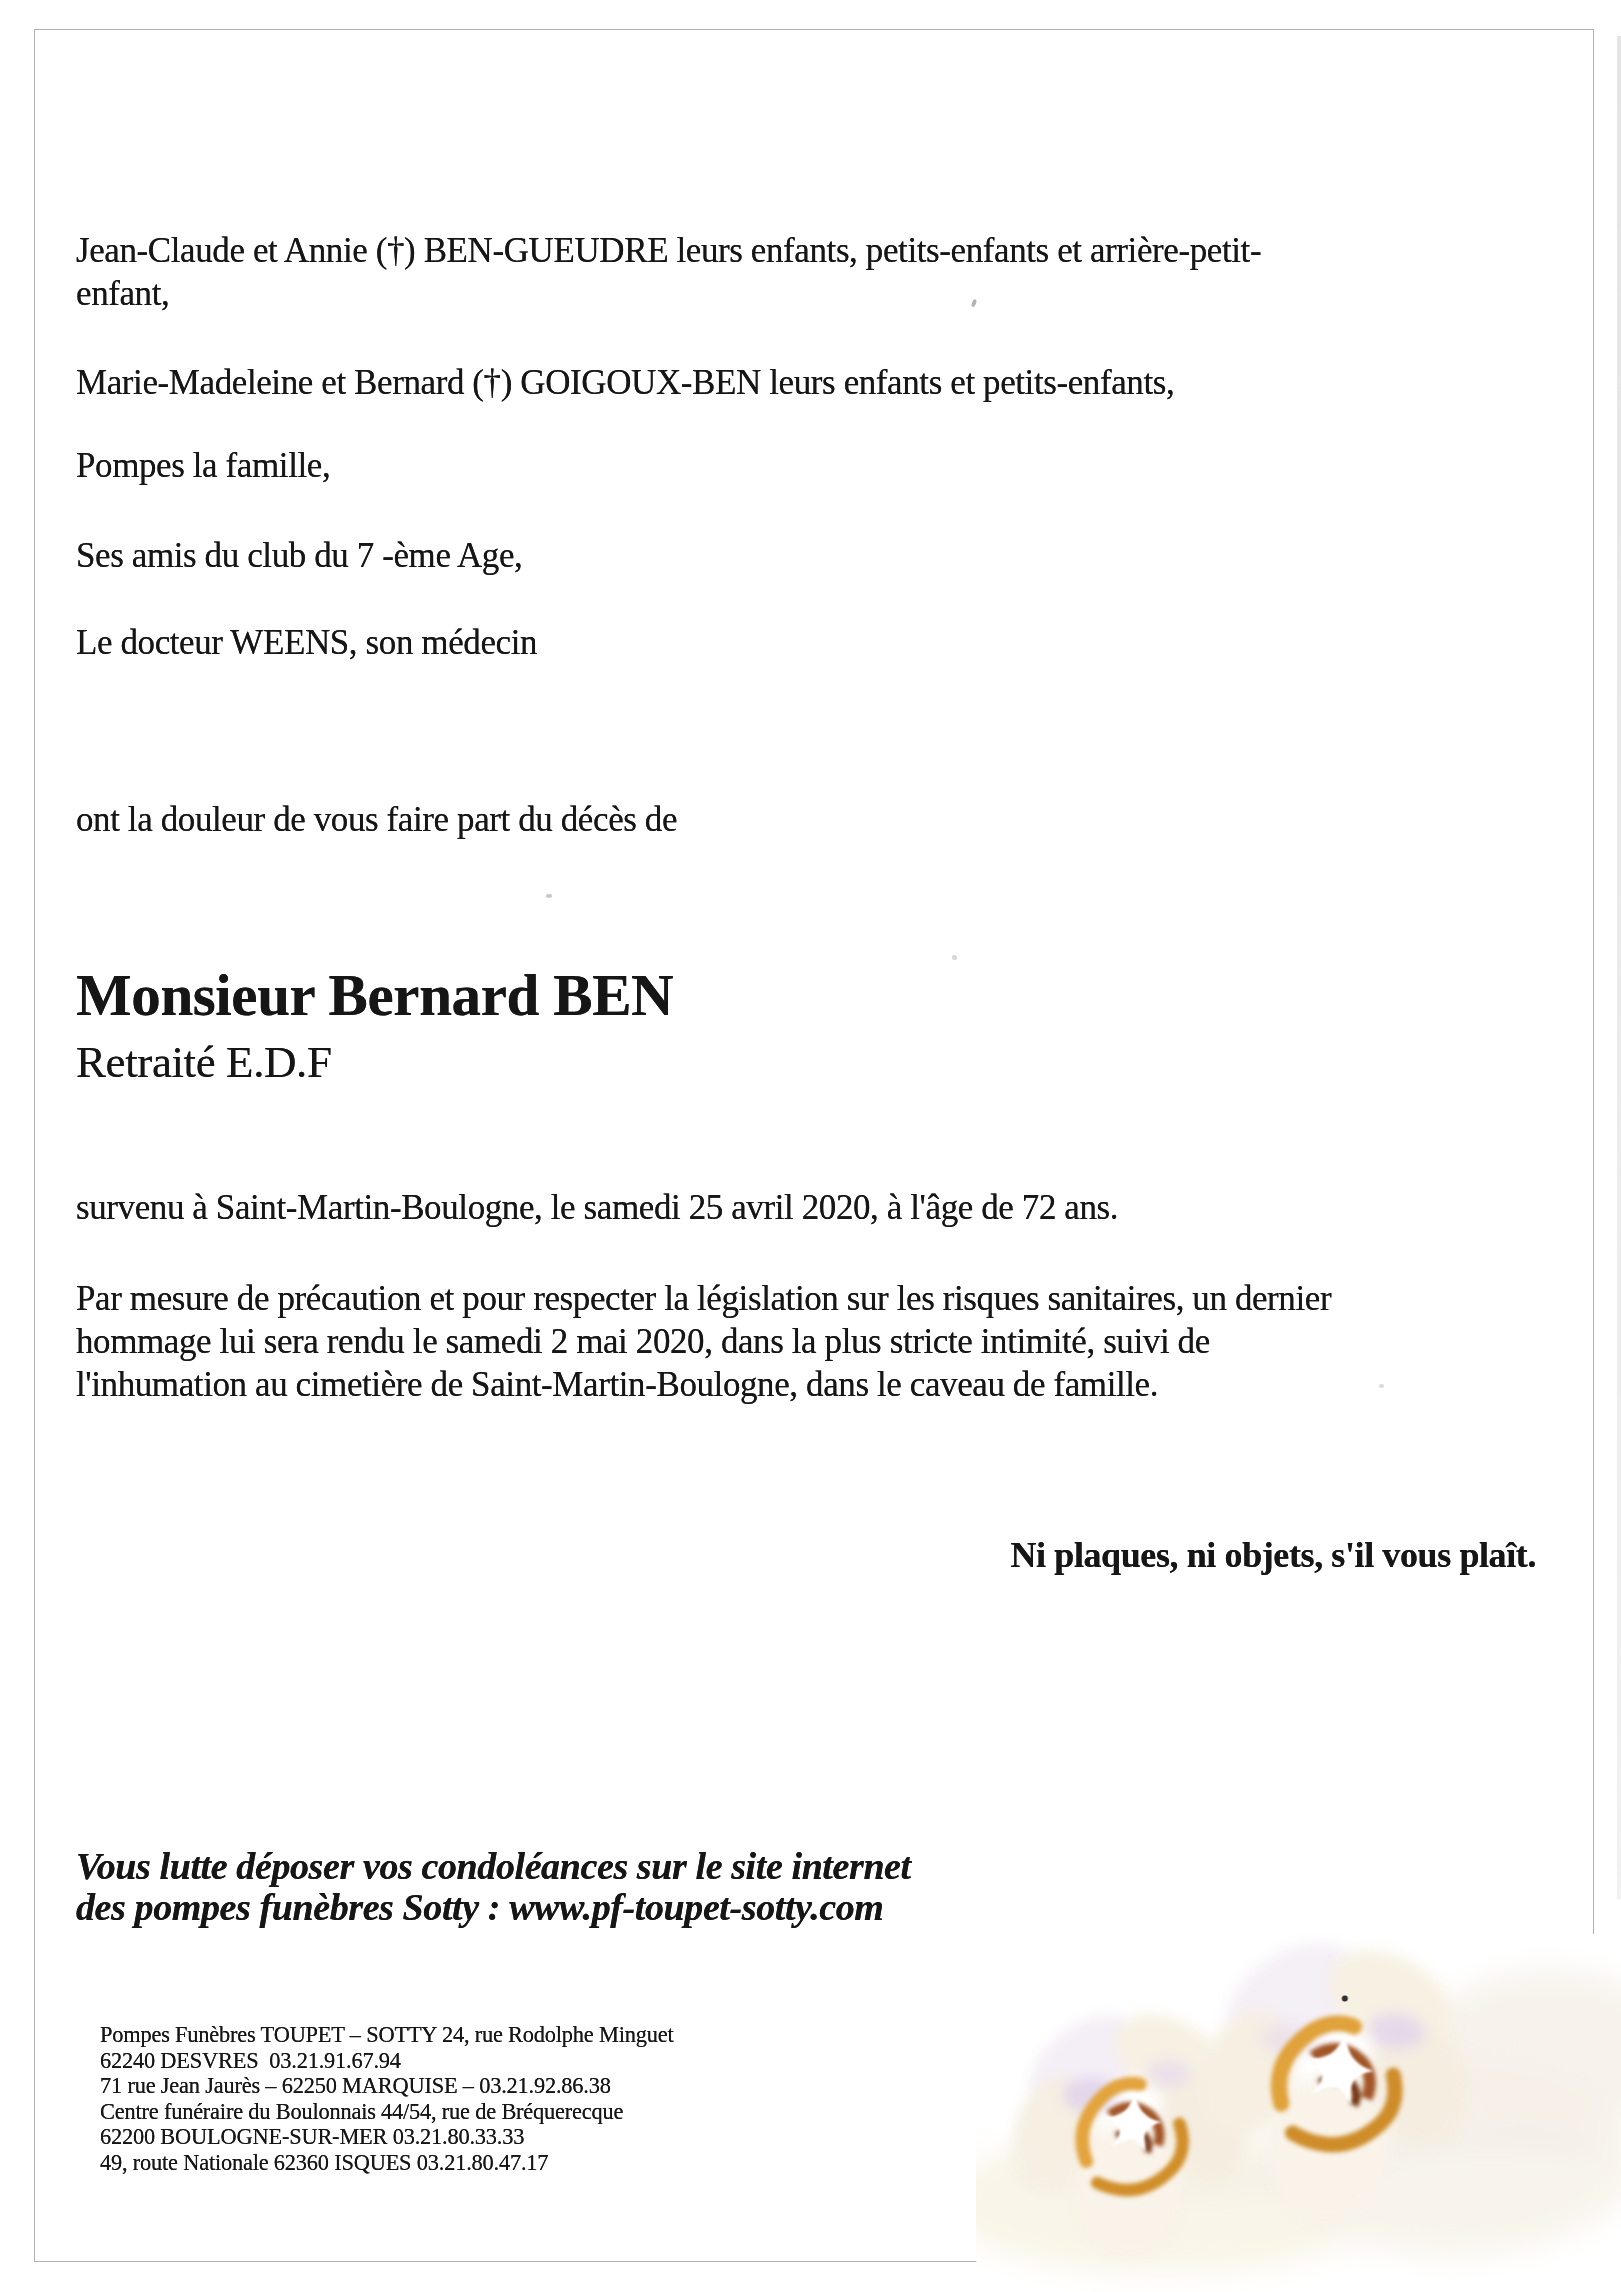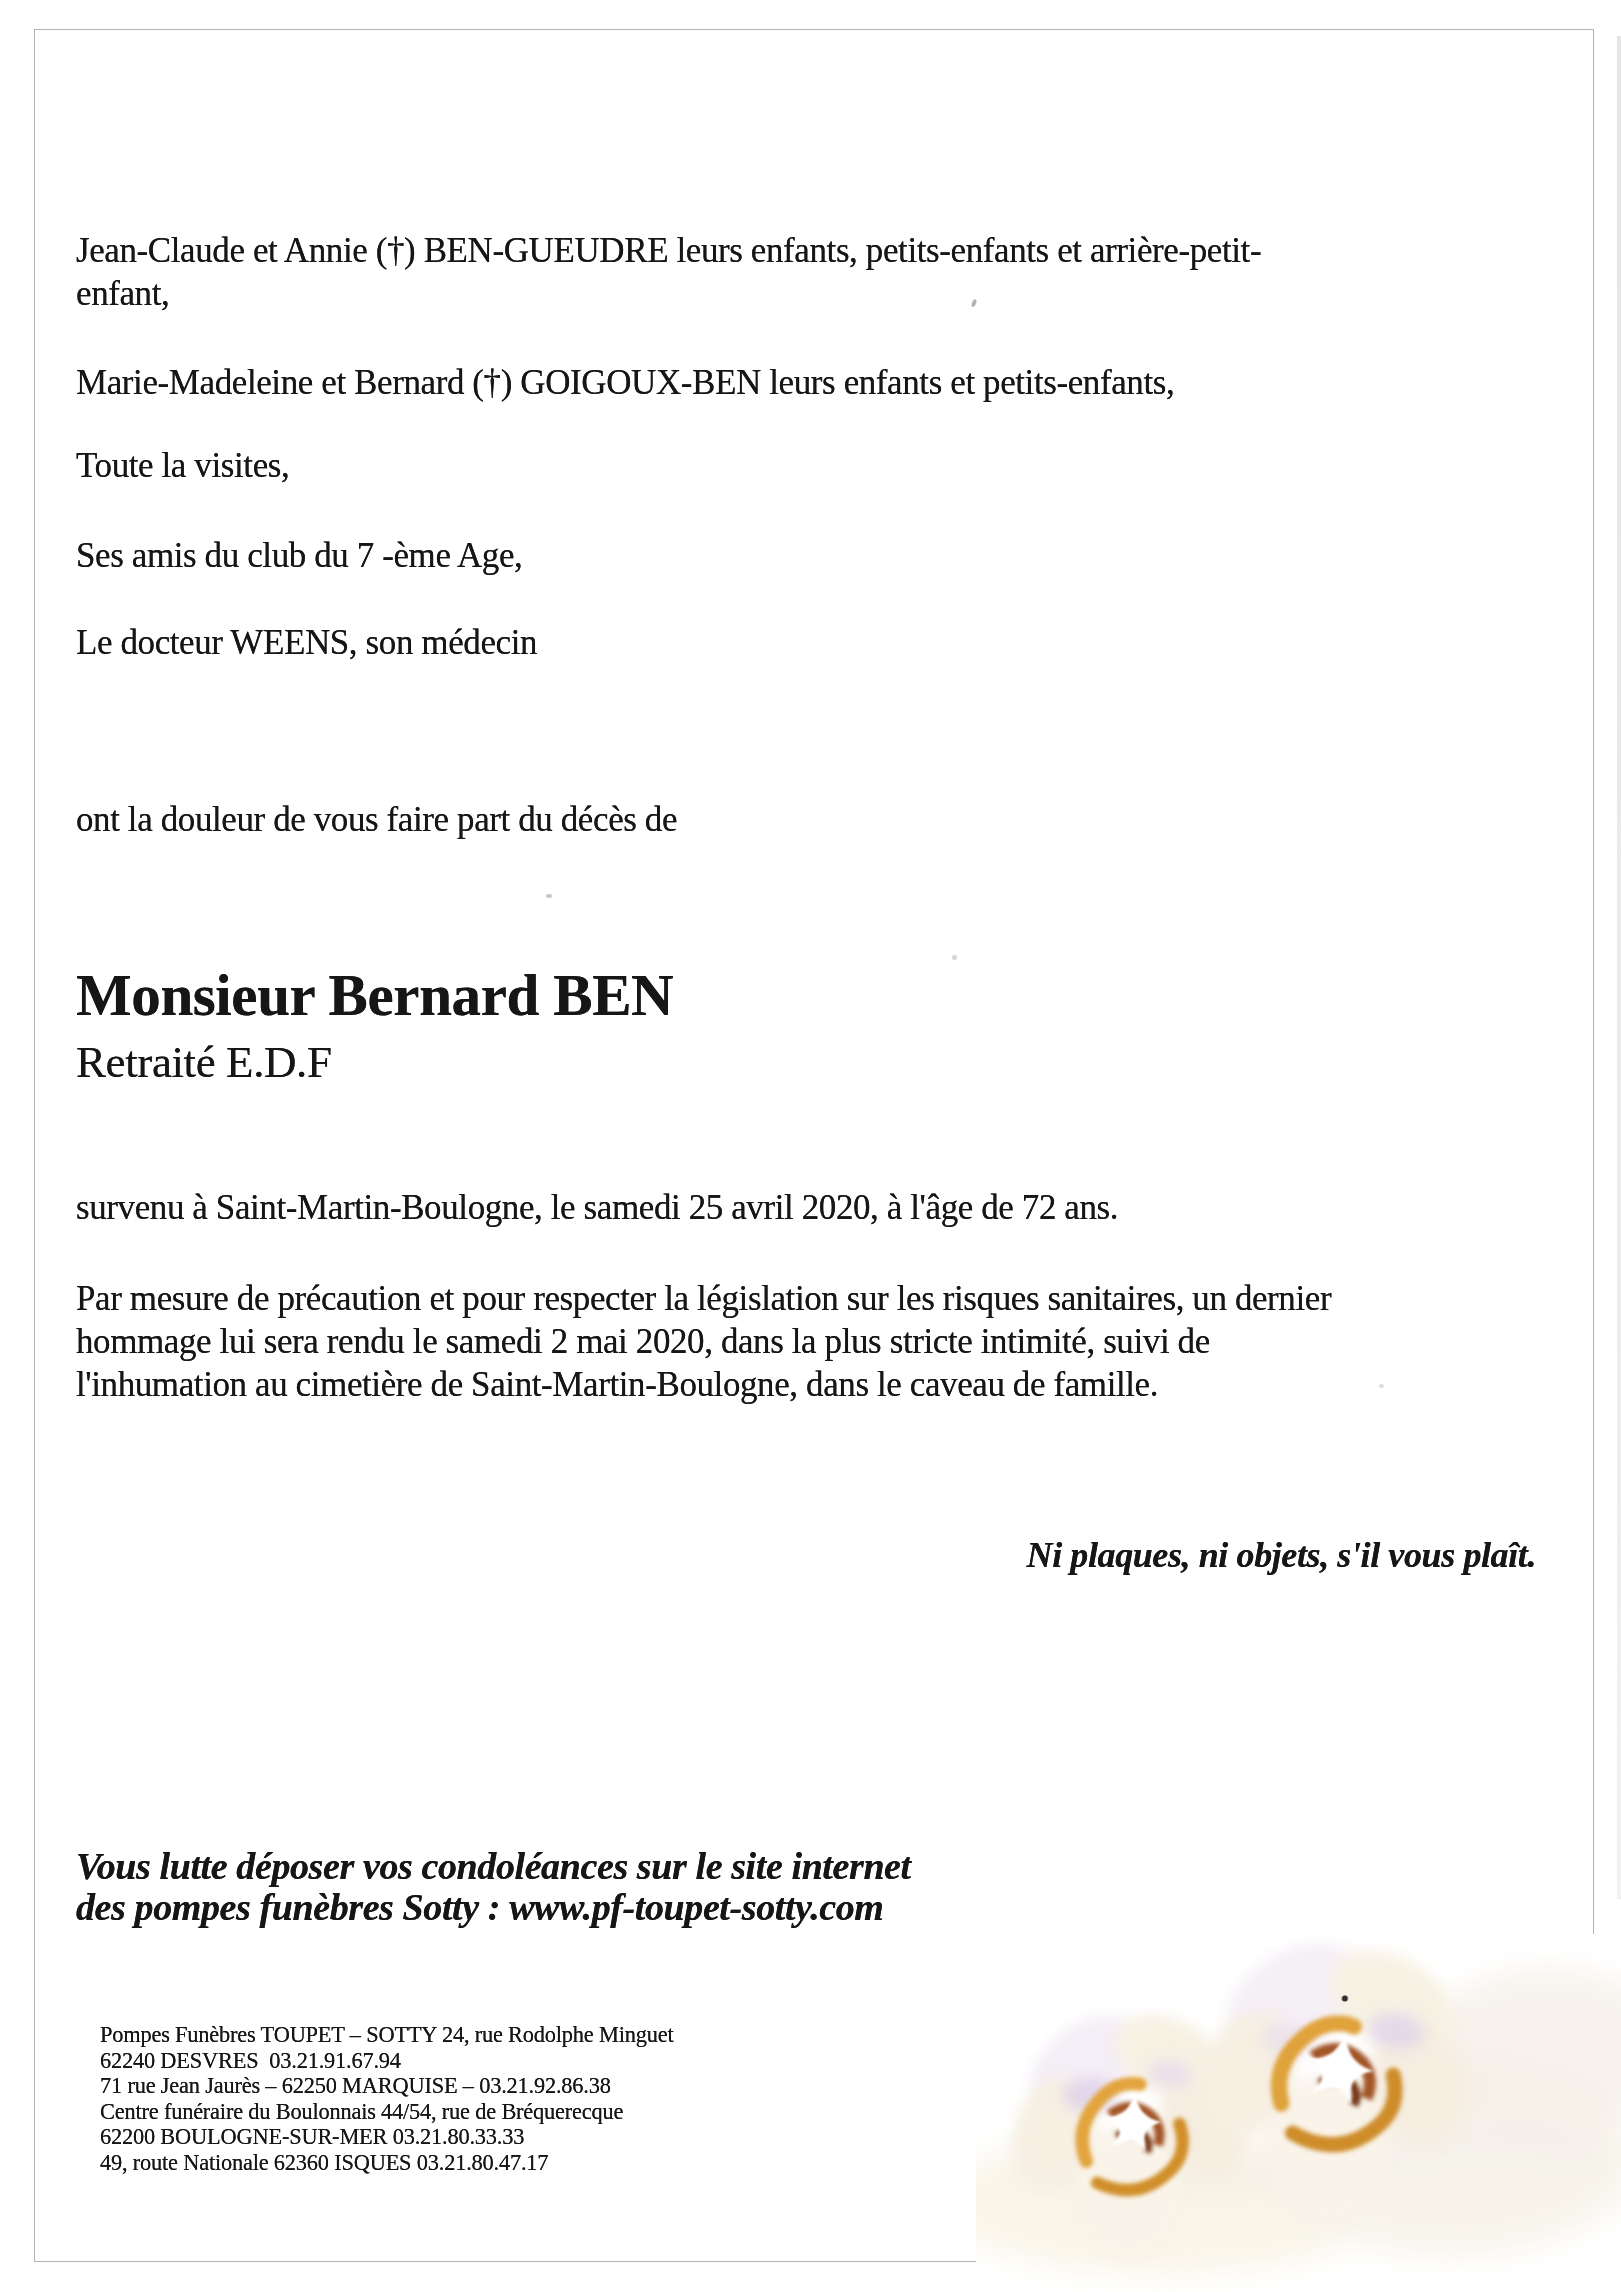--- a/index.html
+++ b/index.html
@@ -64,7 +64,7 @@
   <div class="tb" style="top:361px">Marie-Madeleine et Bernard (†) GOIGOUX-BEN leurs enfants et petits-enfants,</div>
   <div class="tb" style="top:229px">Jean-Claude et Annie (†) BEN-GUEUDRE leurs enfants, petits-enfants et arrière-petit-
 enfant,</div>
-  <div class="tb" style="top:444px">Toute la visites,</div>
+  <div class="tb" style="top:444px">Pompes la famille,</div>
   <div class="tb" style="top:534px">Ses amis du club du 7 -ème Age,</div>
   <div class="tb" style="top:621px">Le docteur WEENS, son médecin</div>
 

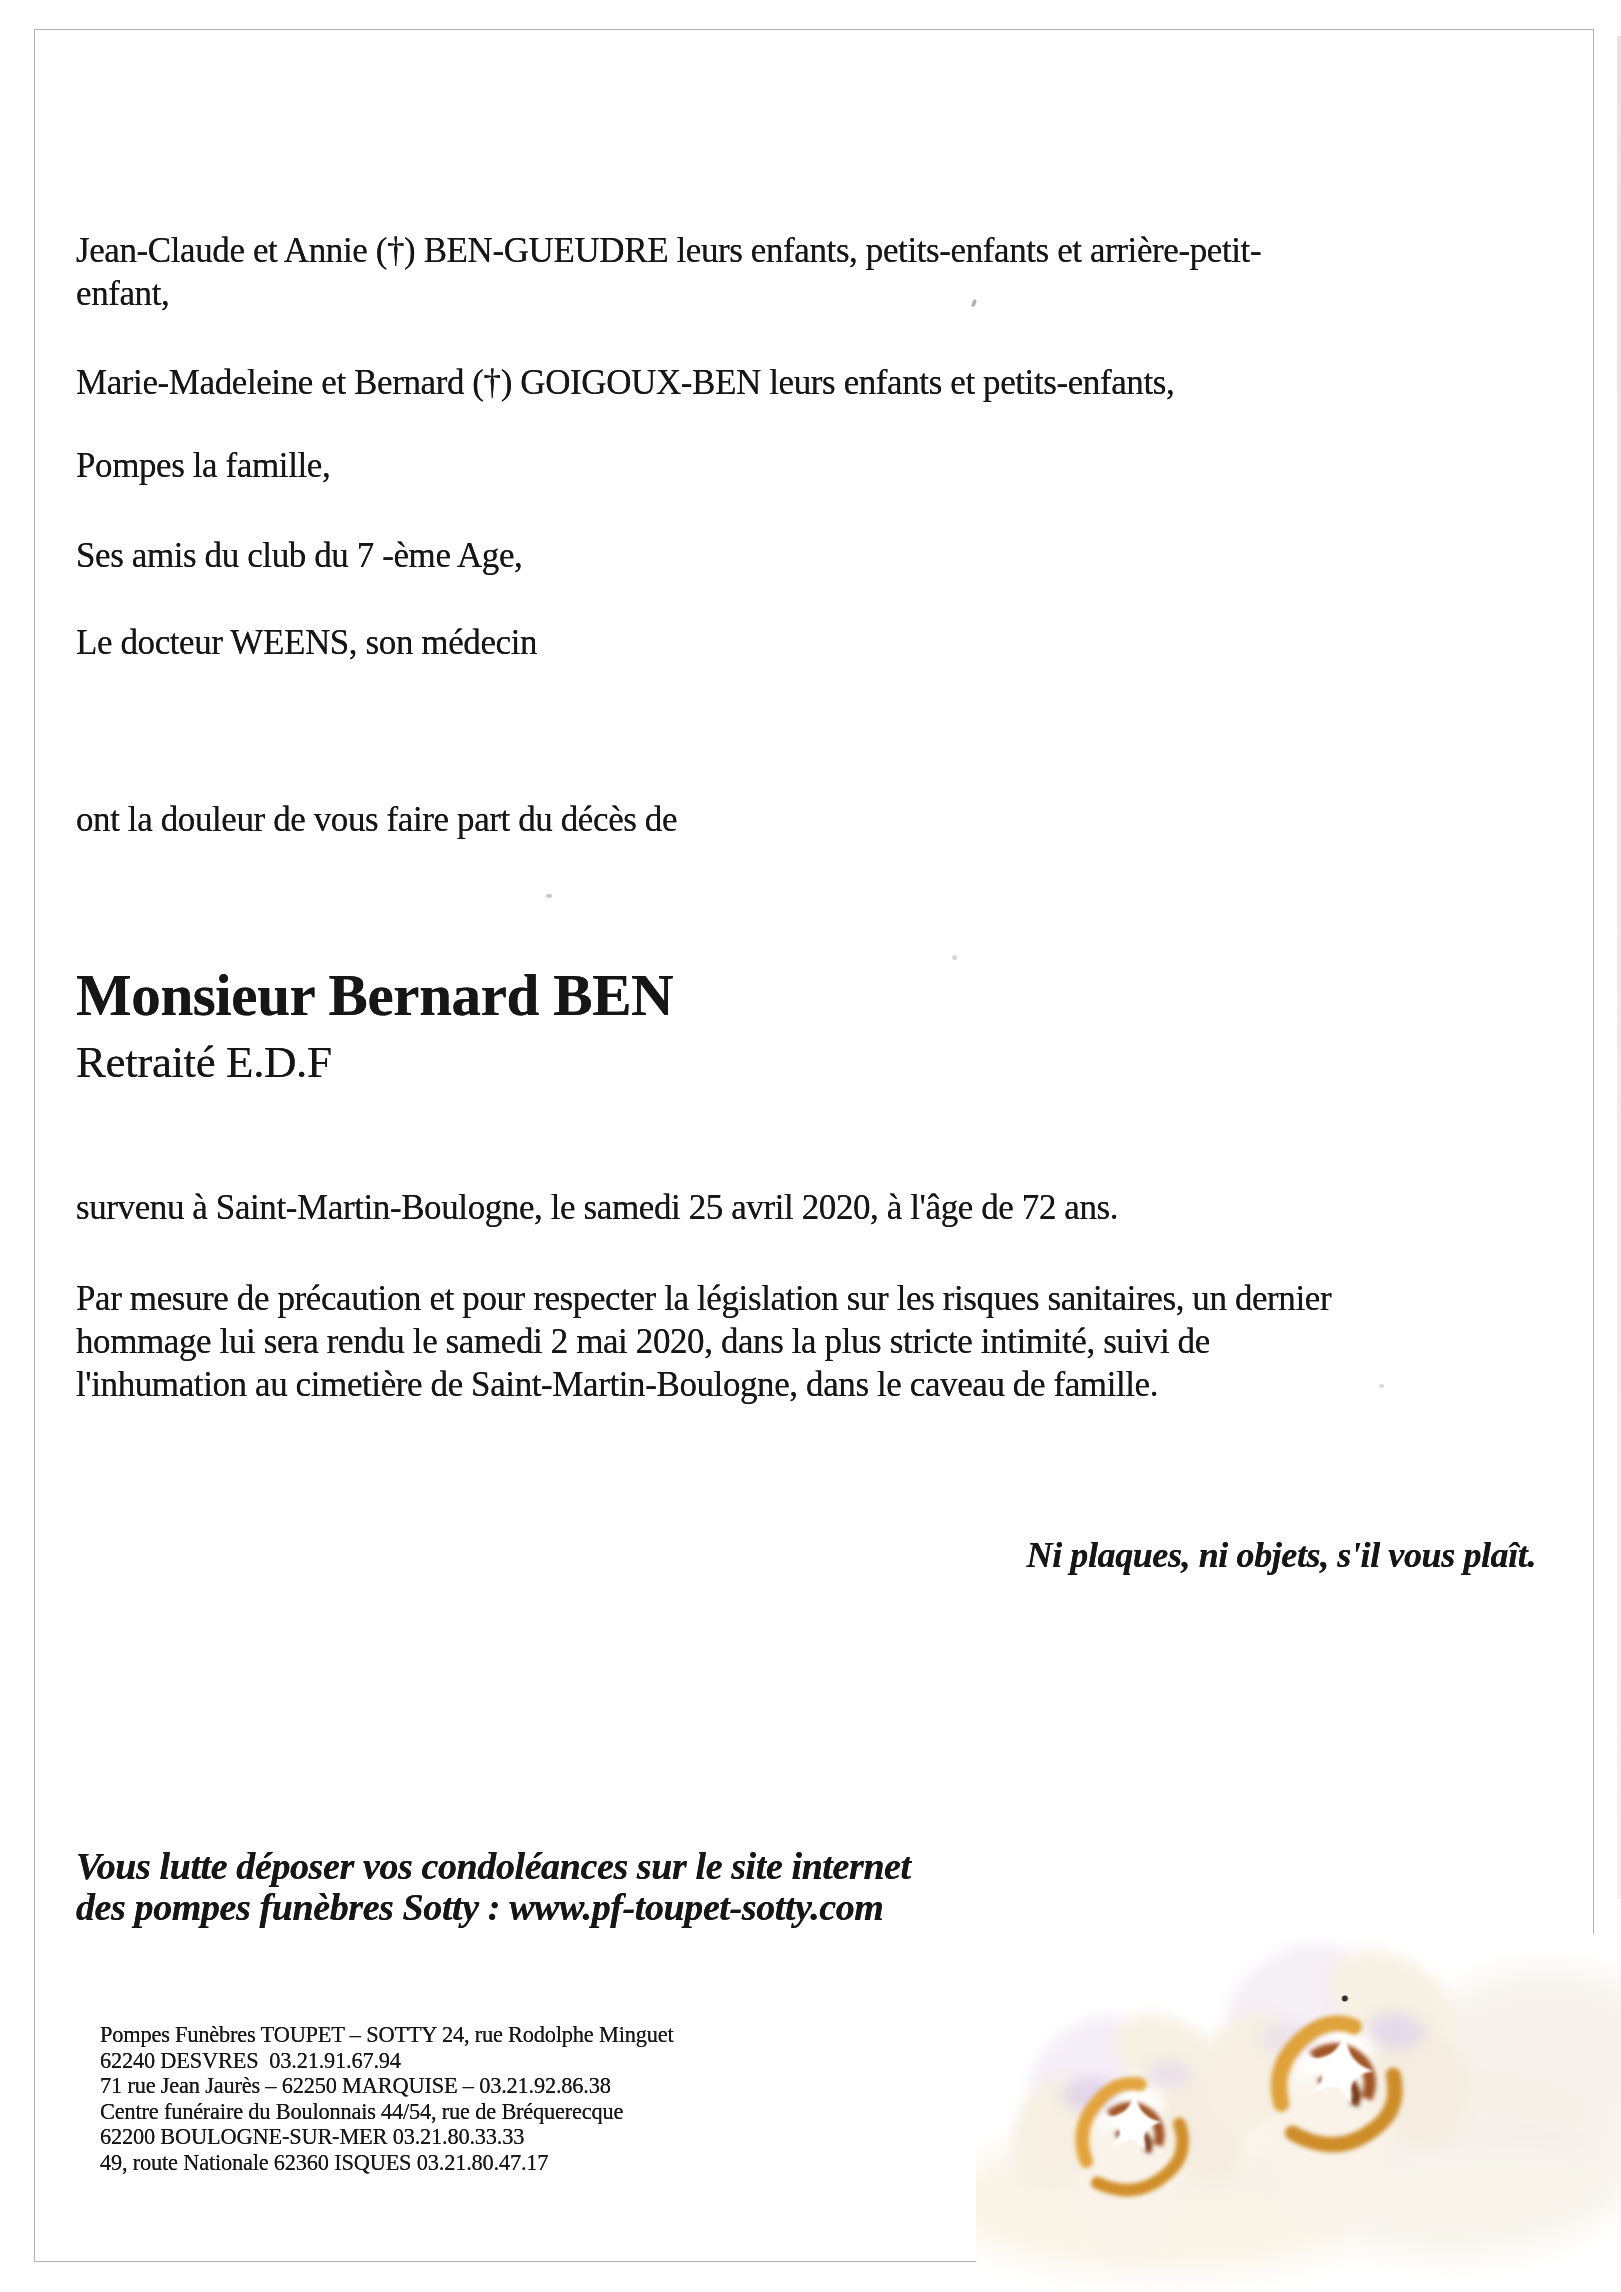--- a/index.html
+++ b/index.html
@@ -35,7 +35,7 @@
   .deceased-role{top:1037px;font-size:45px;line-height:50px;letter-spacing:-0.4px;}
   .noflowers{
     position:absolute;right:85px;top:1535px;z-index:3;
-    font-size:36px;line-height:41px;font-weight:bold;font-style:italic;
+    font-size:36px;line-height:41px;font-weight:bold;
     letter-spacing:-0.4px;white-space:pre;text-shadow:0 0 0.5px #2a2a2a;
   }
   .condolences{

